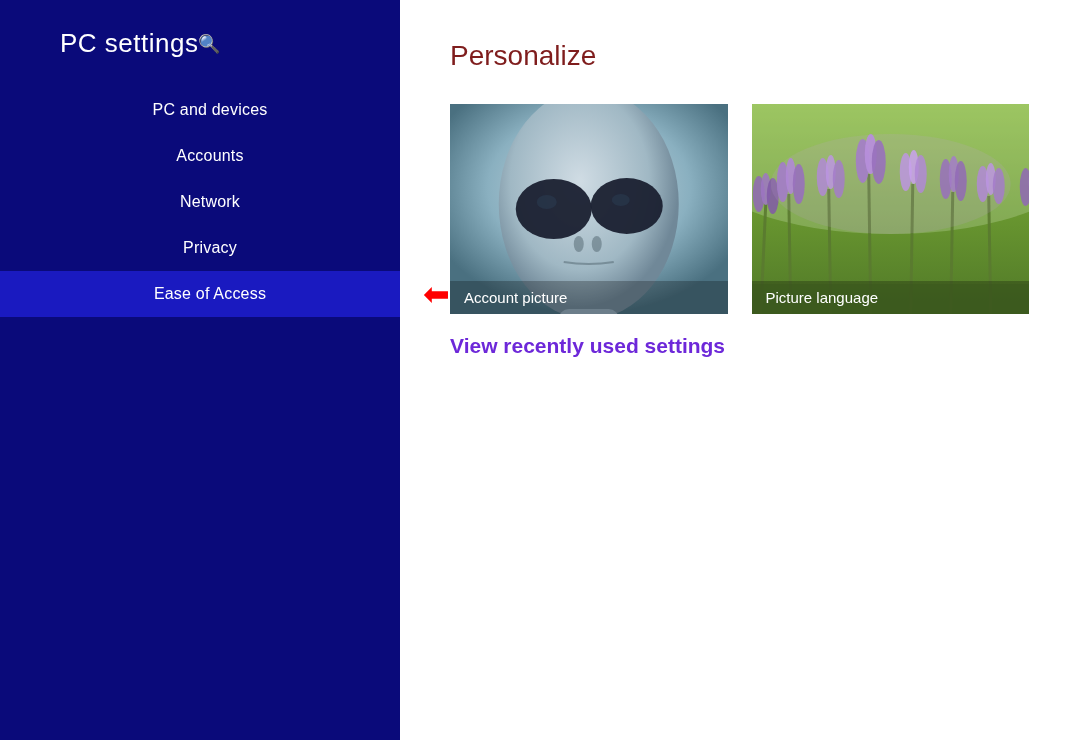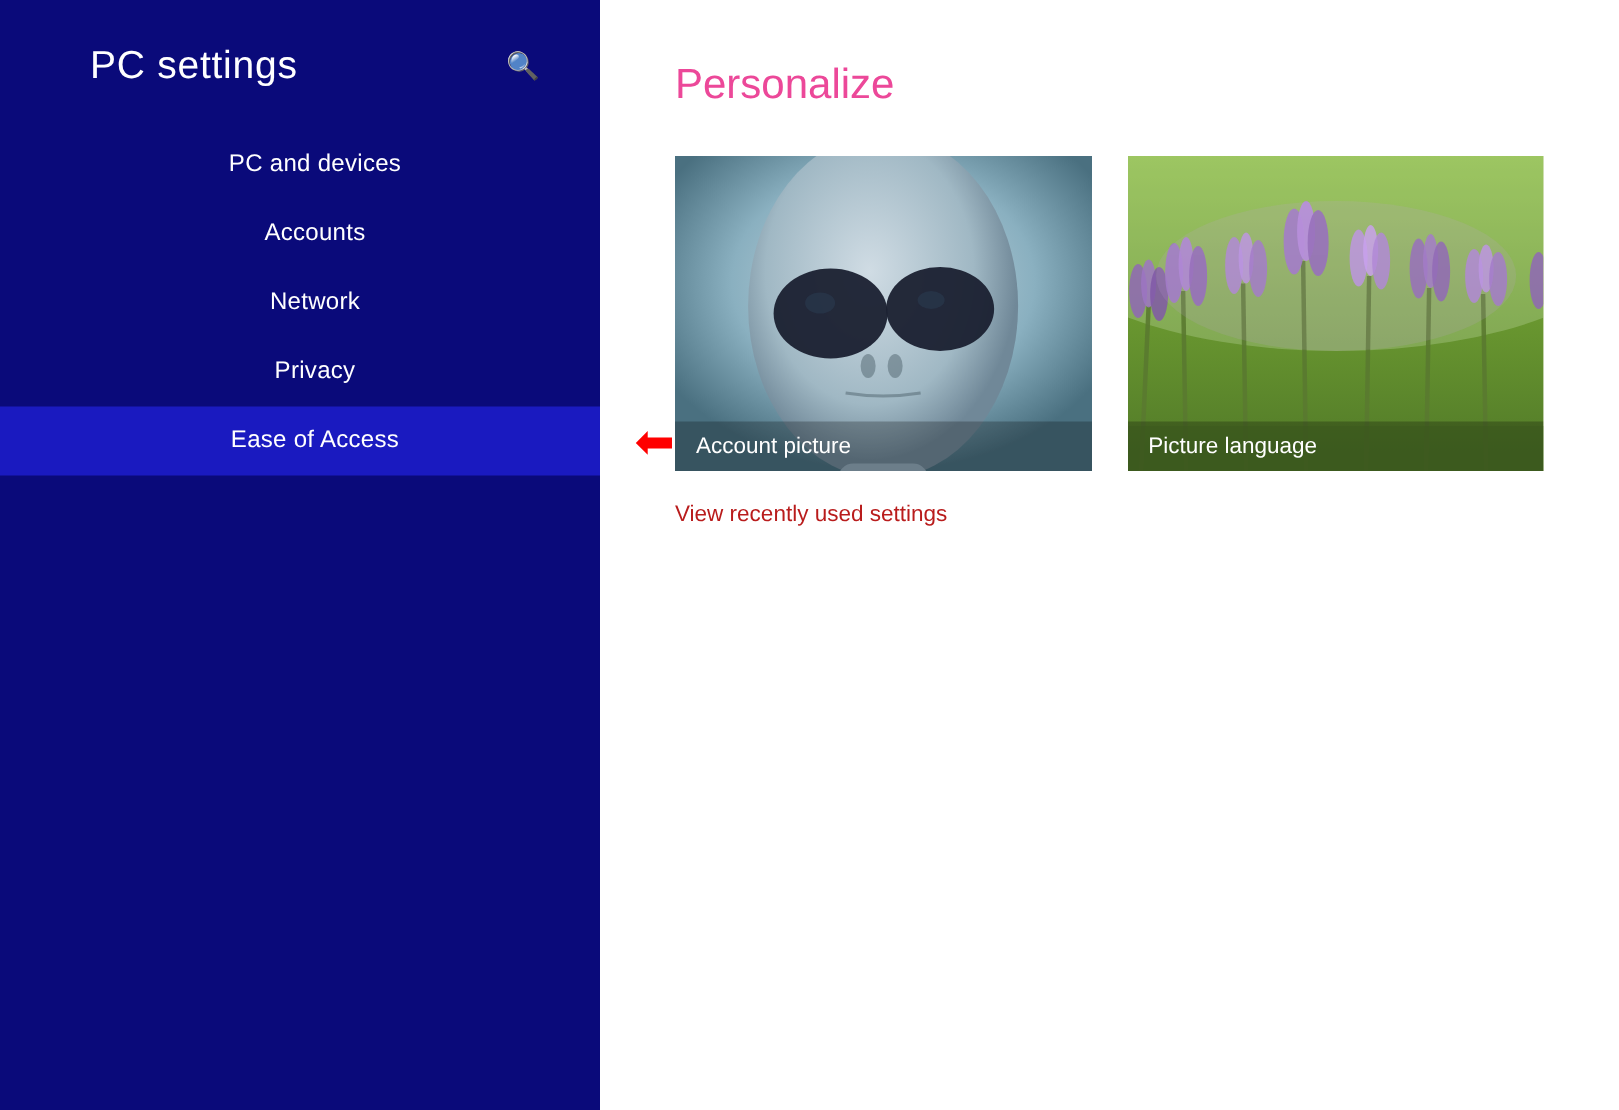--- a/index.html
+++ b/index.html
@@ -26,7 +26,7 @@
     .sidebar-header {
       display: flex;
       align-items: center;
-      justify-content: space-between;
+      justify-content: flex-start;
       padding: 28px 40px 28px 60px;
     }
 

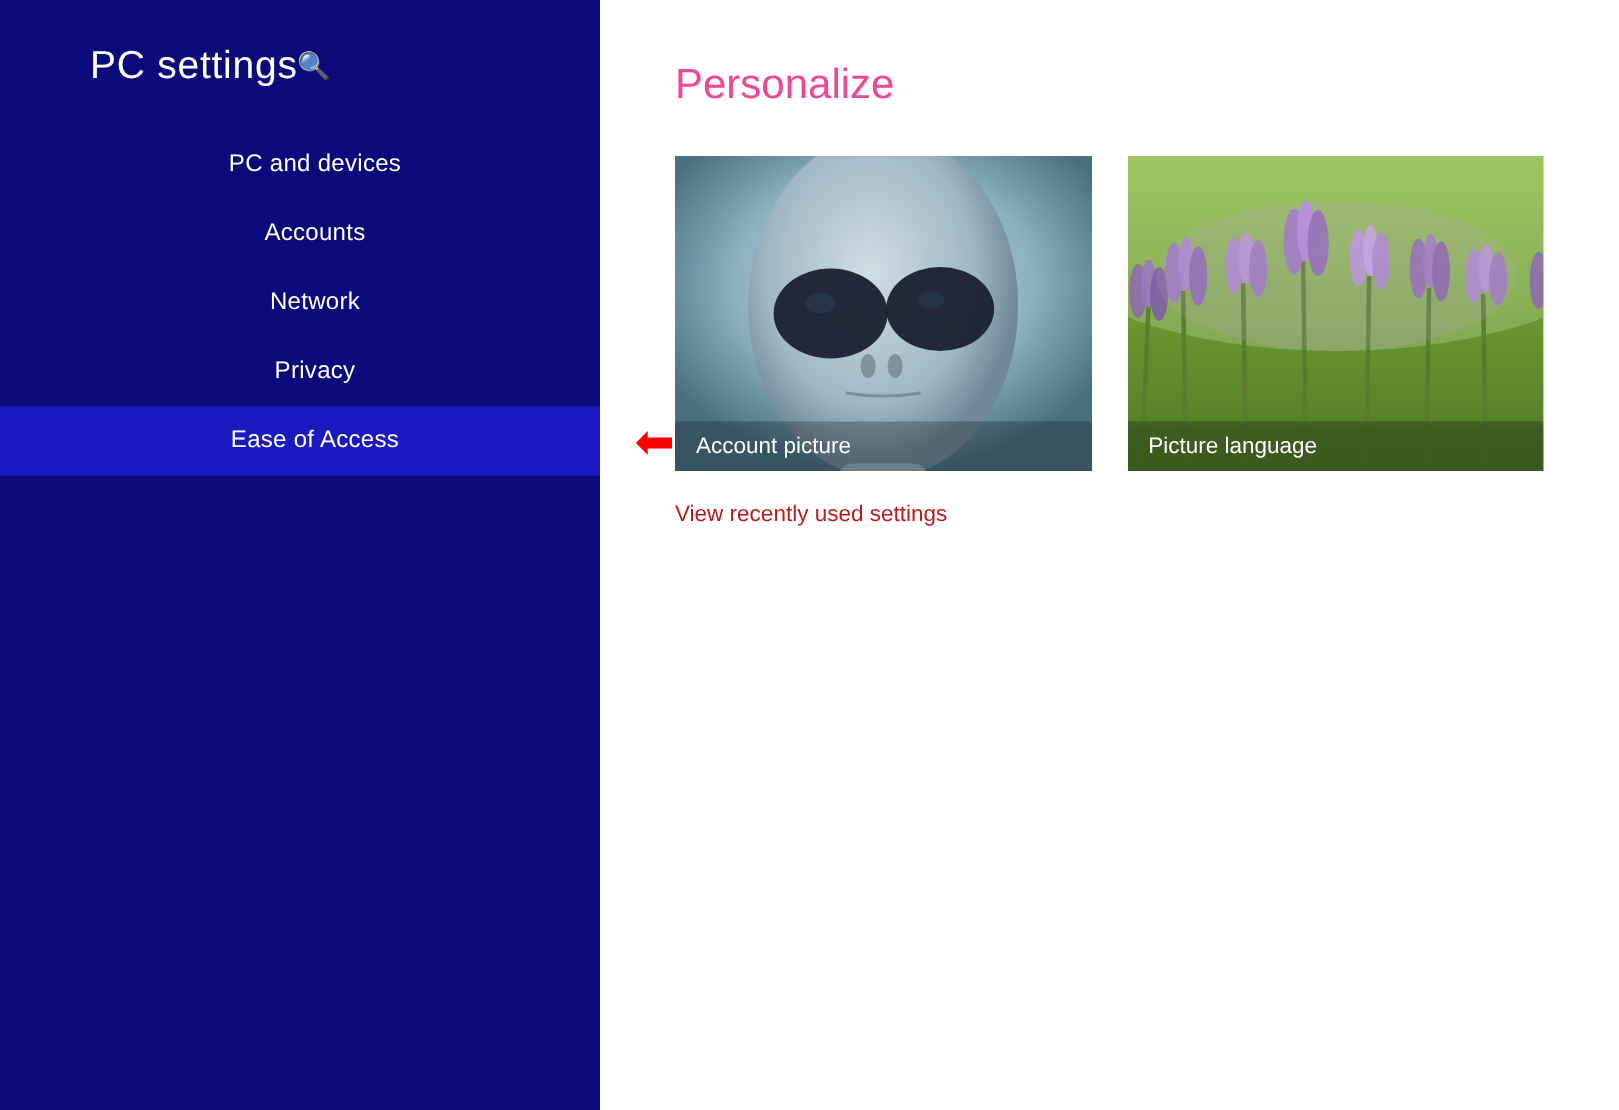--- a/index.html
+++ b/index.html
@@ -74,7 +74,7 @@
     .page-title {
       font-size: 28px;
       font-weight: 300;
-      color: #ec4899;
+      color: #7f1d1d;
       margin-bottom: 24px;
     }
 

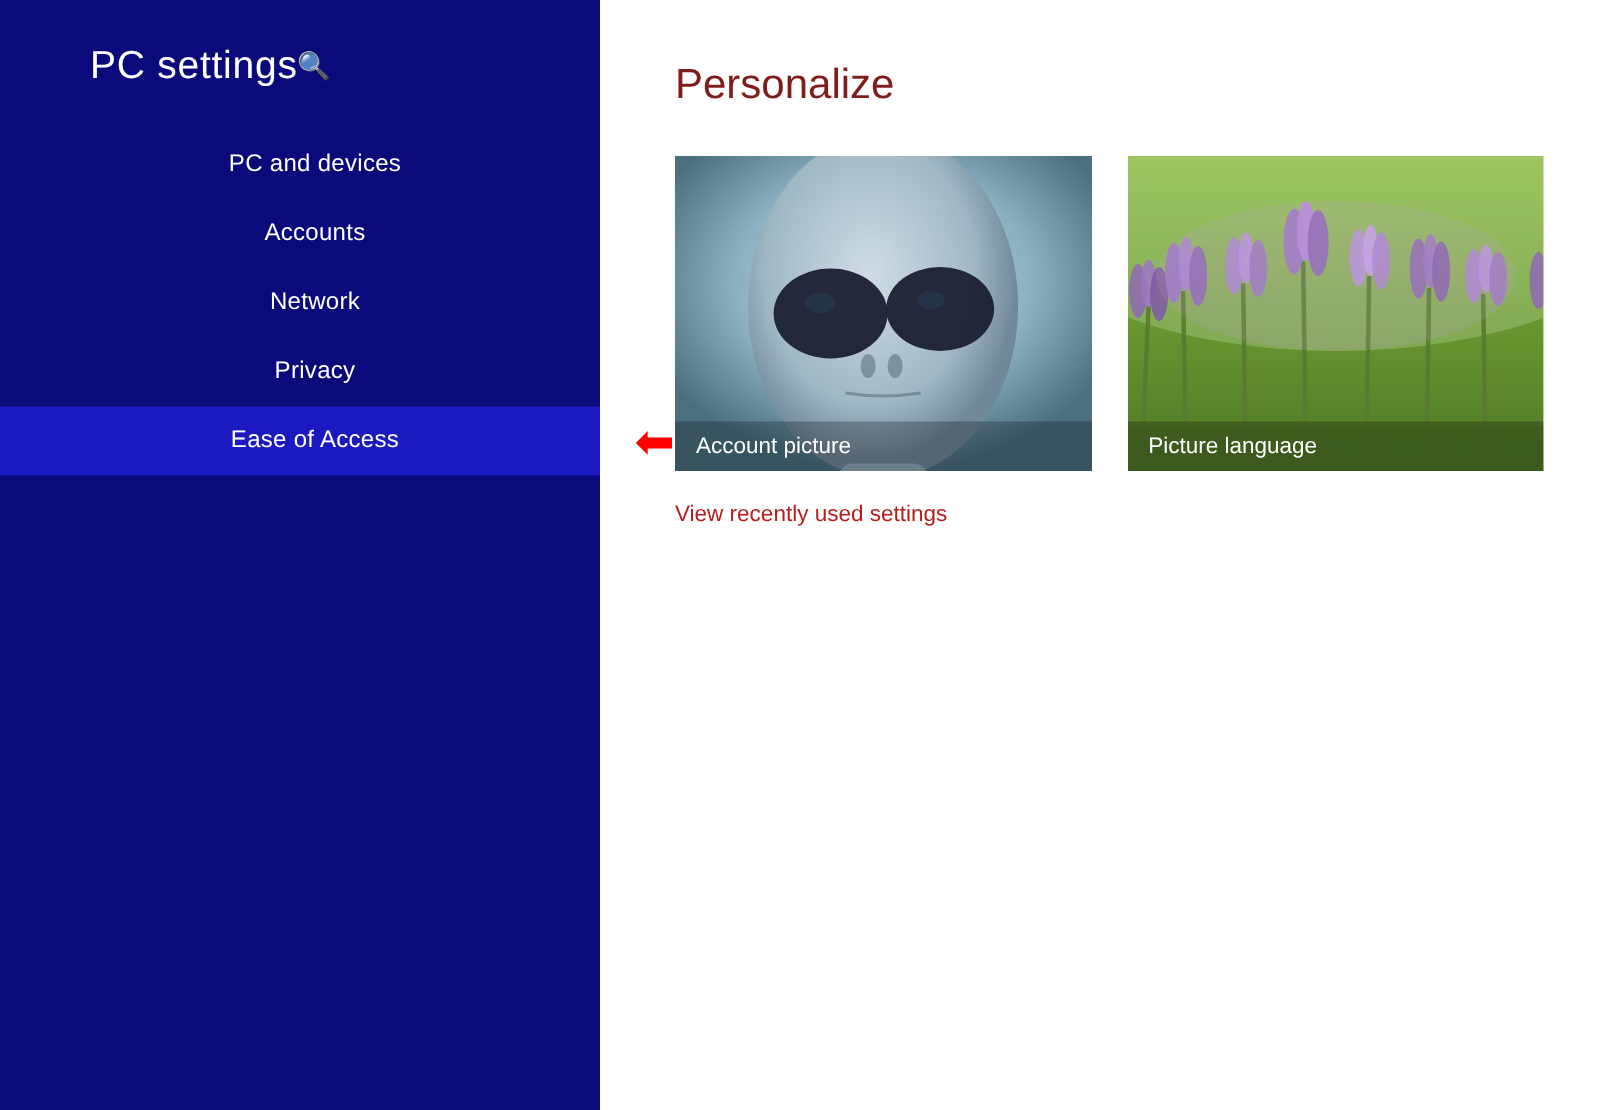--- a/index.html
+++ b/index.html
@@ -146,9 +146,9 @@
     
     .view-link {
       margin-top: 20px;
-      color: #b91c1c;
-      font-size: 15px;
-      font-weight: 400;
+      color: #6d28d9;
+      font-size: 21px;
+      font-weight: 700;
       cursor: pointer;
       text-decoration: none;
       display: inline-block;

